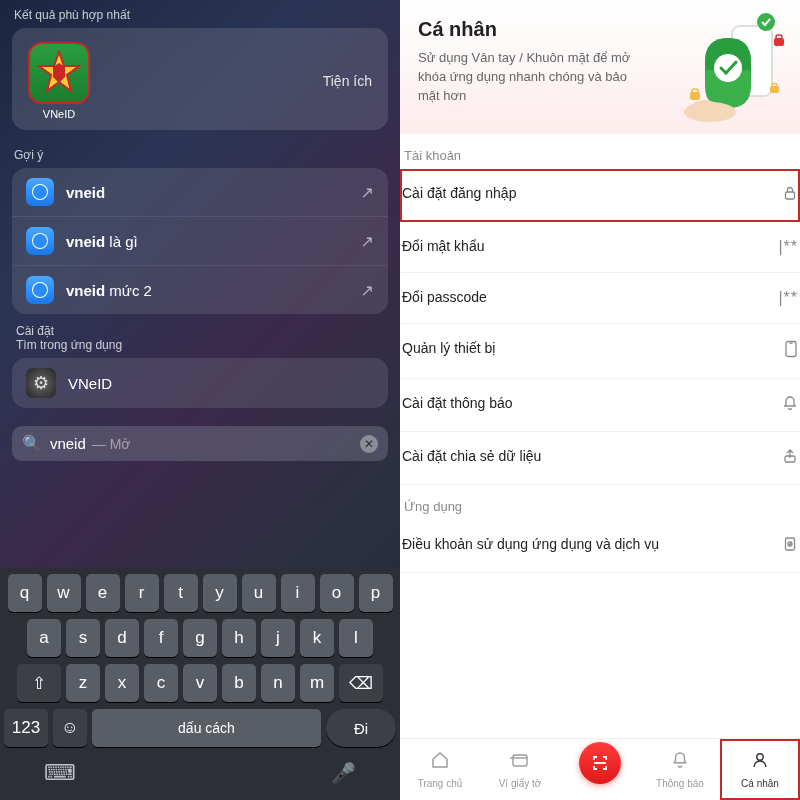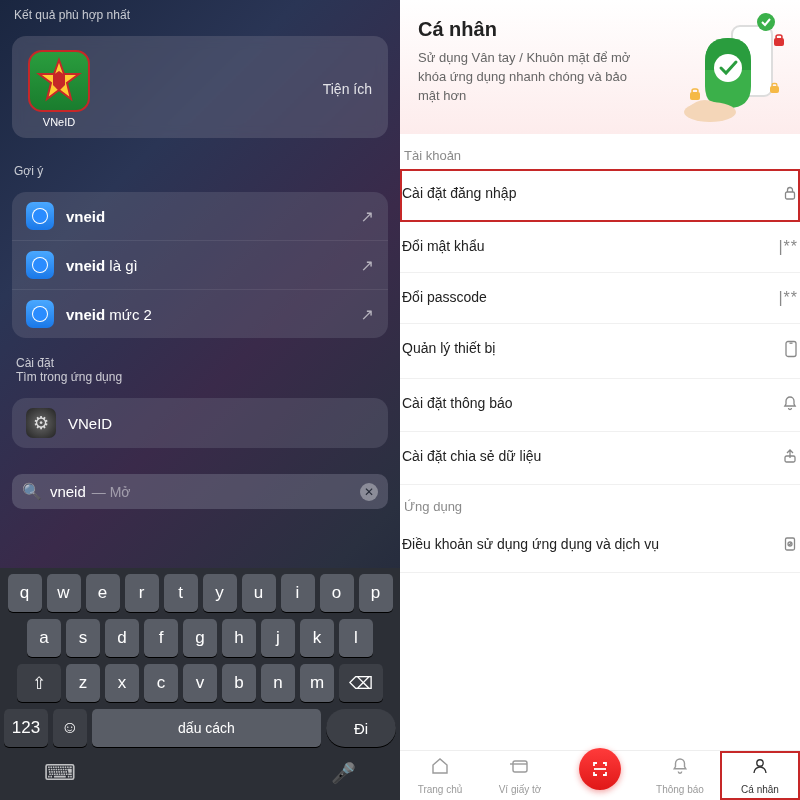--- a/index.html
+++ b/index.html
@@ -5,7 +5,7 @@
   * { margin: 0; padding: 0; box-sizing: border-box; font-family: -apple-system, BlinkMacSystemFont, "Segoe UI", sans-serif; }
   body { width: 800px; height: 800px; display: flex; background: #fff; overflow: hidden; }
   .pane { height: 800px; position: relative; }
-  .left { width: 400px; background: linear-gradient(135deg,#1a2640 0%,#2a3555 25%,#3a2a4a 50%,#2a3040 75%,#1a2035 100%); color: #fff; display: flex; flex-direction: column; gap: 8px; }
+  .left { width: 400px; background: linear-gradient(135deg,#1a2640 0%,#2a3555 25%,#3a2a4a 50%,#2a3040 75%,#1a2035 100%); color: #fff; display: flex; flex-direction: column; }
   .right { width: 400px; background: #fff; color: #222; display: flex; flex-direction: column; }
 
   

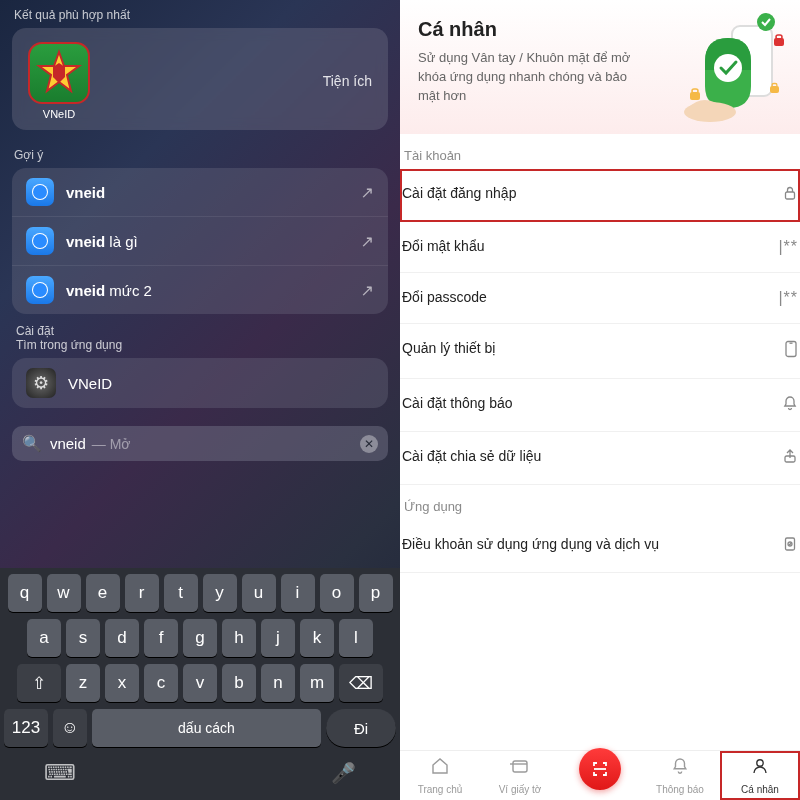--- a/index.html
+++ b/index.html
@@ -57,7 +57,7 @@
   .r-icon { color: #888; font-size: 16px; min-width: 26px; text-align: right; }
   .toggle { width: 40px; height: 22px; background: #d8d8d8; border-radius: 11px; position: relative; }
   .toggle::after { content: ''; width: 18px; height: 18px; background: #fff; border-radius: 50%; position: absolute; top: 2px; left: 2px; box-shadow: 0 1px 2px rgba(0,0,0,.2); }
-  .tabbar { margin-top: auto; display: flex; border-top: 1px solid #eee; height: 50px; }
+  .tabbar { margin-top: auto; display: flex; border-top: 1px solid #eee; height: 62px; }
   .tab { flex: 1; display: flex; flex-direction: column; align-items: center; justify-content: center; gap: 3px; font-size: 10px; color: #9a9a9a; position: relative; }
   .tab.active { color: #333; }
   .tab.hl { outline: 2px solid #c62828; outline-offset: -2px; }

